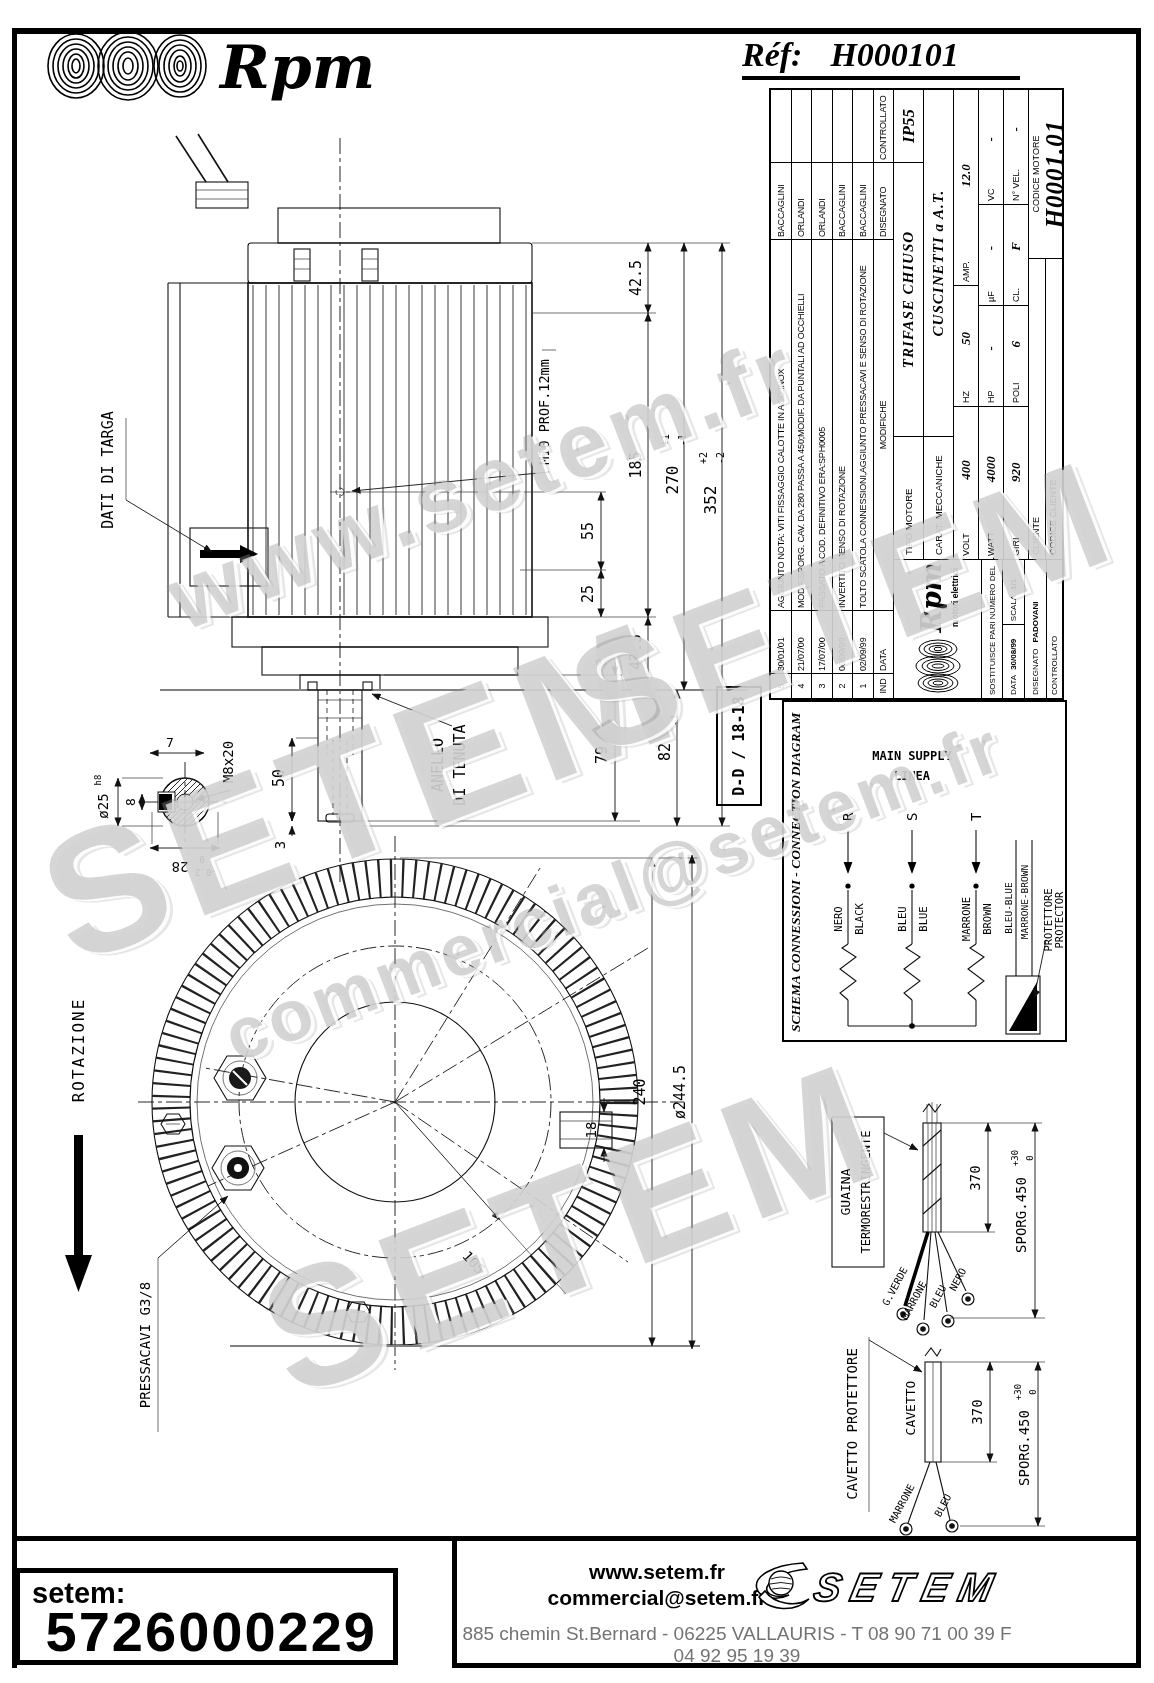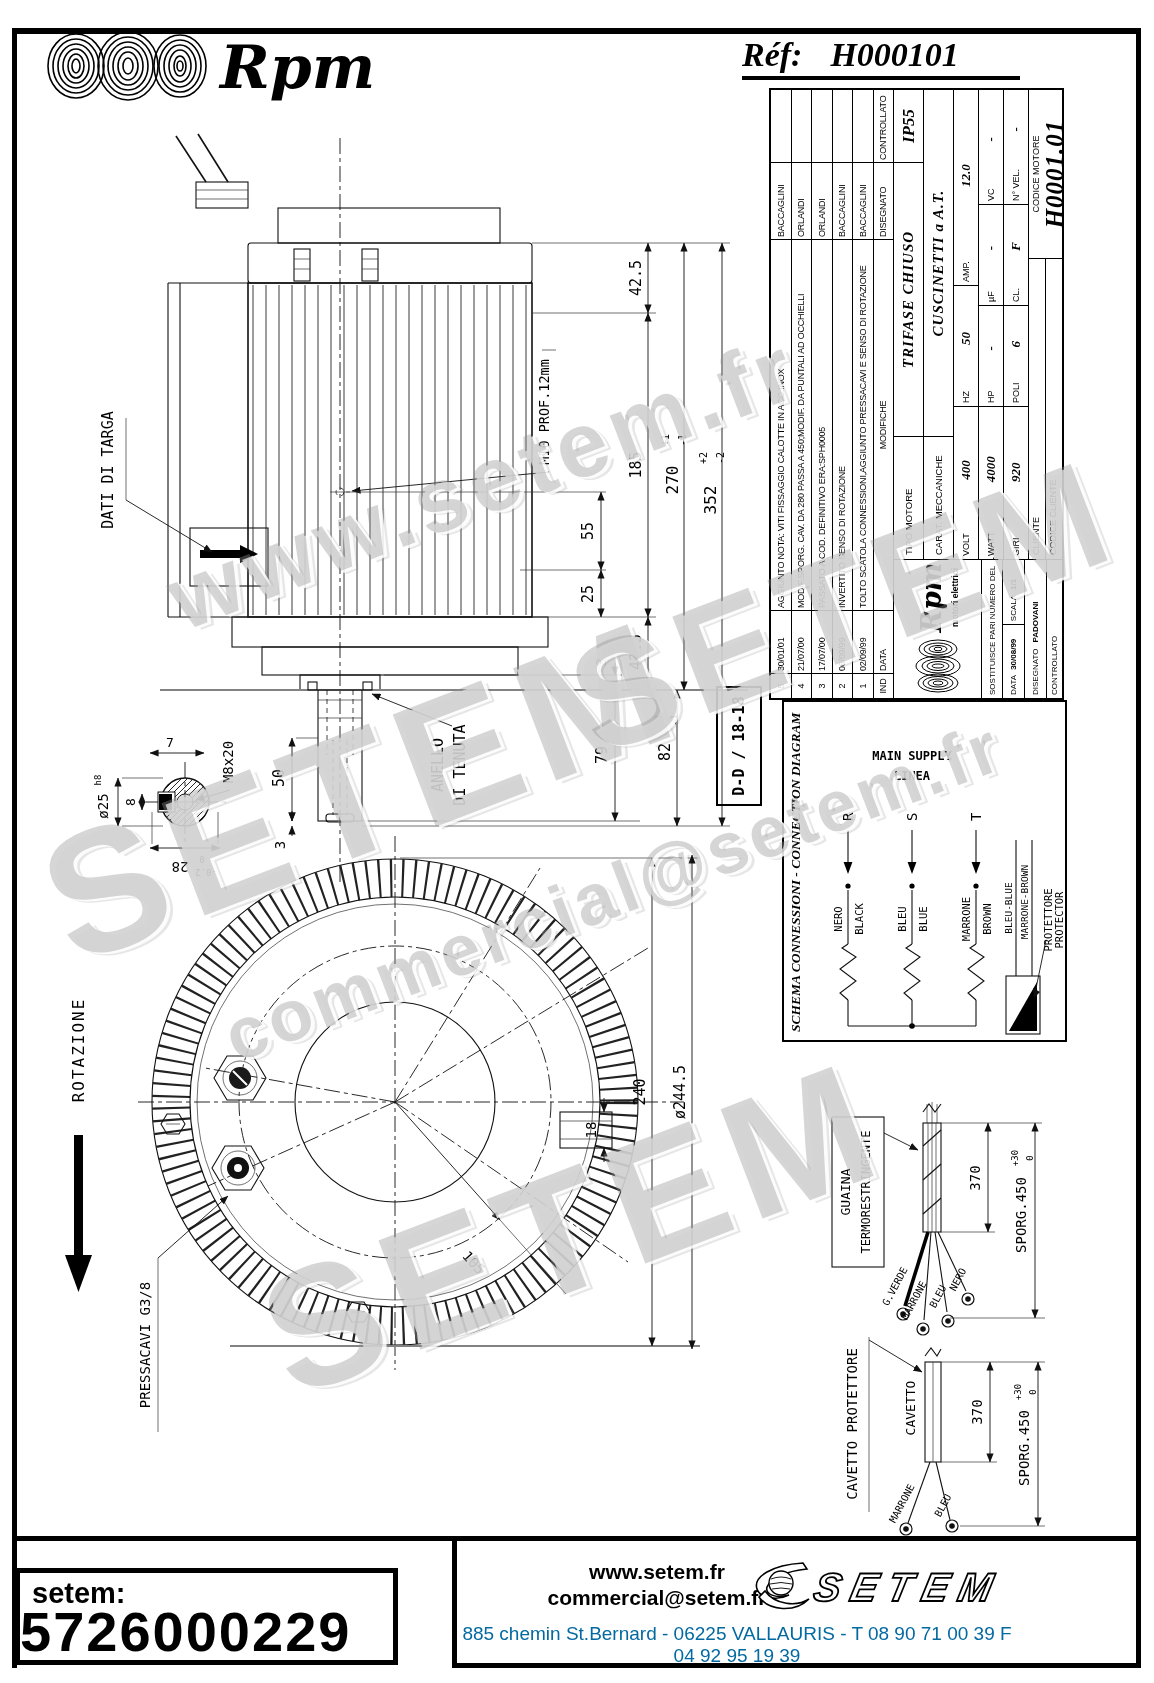--- a/index.html
+++ b/index.html
@@ -79,7 +79,7 @@
   
   .codebox{position:absolute;left:15px;top:1568px;width:383px;height:97px;border:5px solid #000;box-sizing:border-box;}
   .codelab{position:absolute;left:12px;top:4px;font:bold 29px "Liberation Sans",sans-serif;}
-  .codeval{position:absolute;left:0;right:16px;top:26px;text-align:left;font:bold 56px "Liberation Sans",sans-serif;letter-spacing:2px;}
+  .codeval{position:absolute;left:0;right:16px;top:26px;text-align:right;font:bold 56px "Liberation Sans",sans-serif;letter-spacing:2px;}
   .addrbox{position:absolute;left:452px;top:1541px;width:687px;height:127px;border-left:5px solid #000;
            border-bottom:5px solid #000;box-sizing:border-box;}
   .site{position:absolute;left:40px;top:18px;width:320px;text-align:center;font:bold 21px "Liberation Sans",sans-serif;line-height:1.25;}

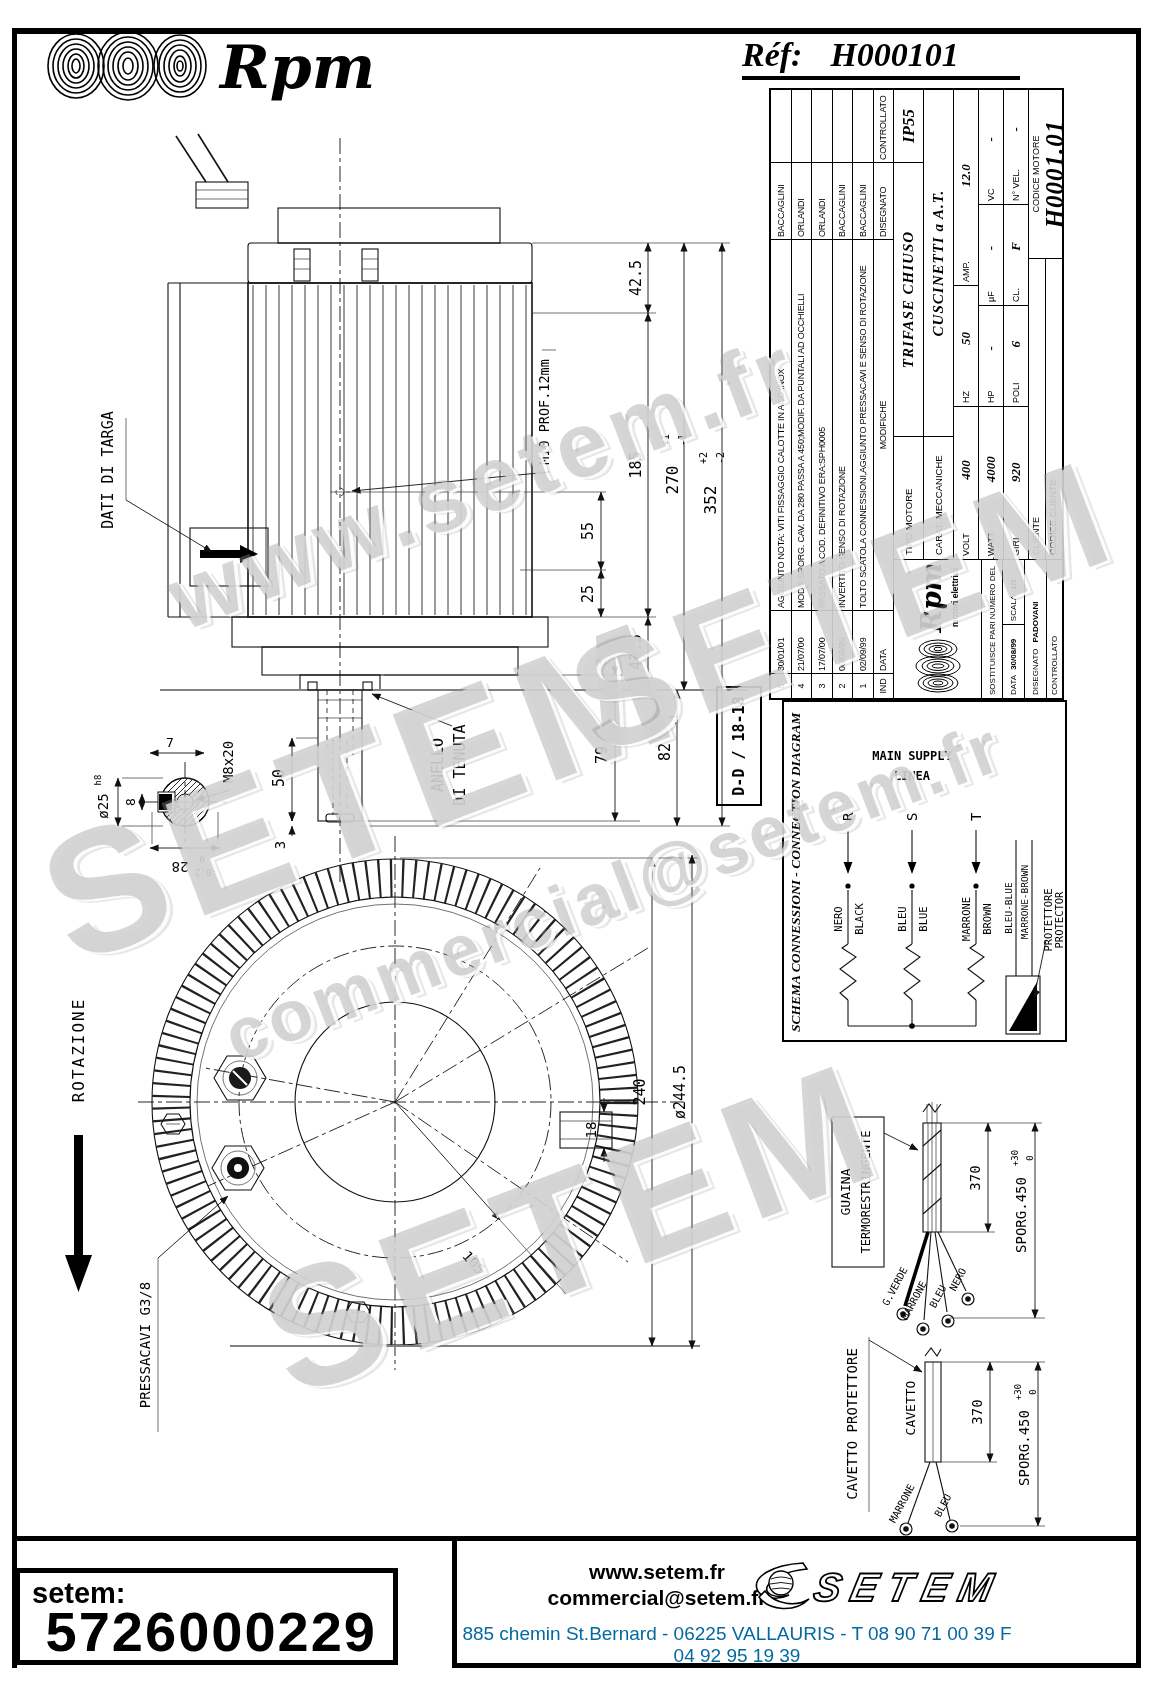--- a/index.html
+++ b/index.html
@@ -83,7 +83,7 @@
   .addrbox{position:absolute;left:452px;top:1541px;width:687px;height:127px;border-left:5px solid #000;
            border-bottom:5px solid #000;box-sizing:border-box;}
   .site{position:absolute;left:40px;top:18px;width:320px;text-align:center;font:bold 21px "Liberation Sans",sans-serif;line-height:1.25;}
-  .street{position:absolute;left:0px;top:82px;width:560px;text-align:center;font:19px "Liberation Sans",sans-serif;color:#0369a1;}
+  .street{position:absolute;left:0px;top:82px;width:560px;text-align:center;font:19px "Liberation Sans",sans-serif;color:#737373;}
 </style>
 </head>
 <body>

